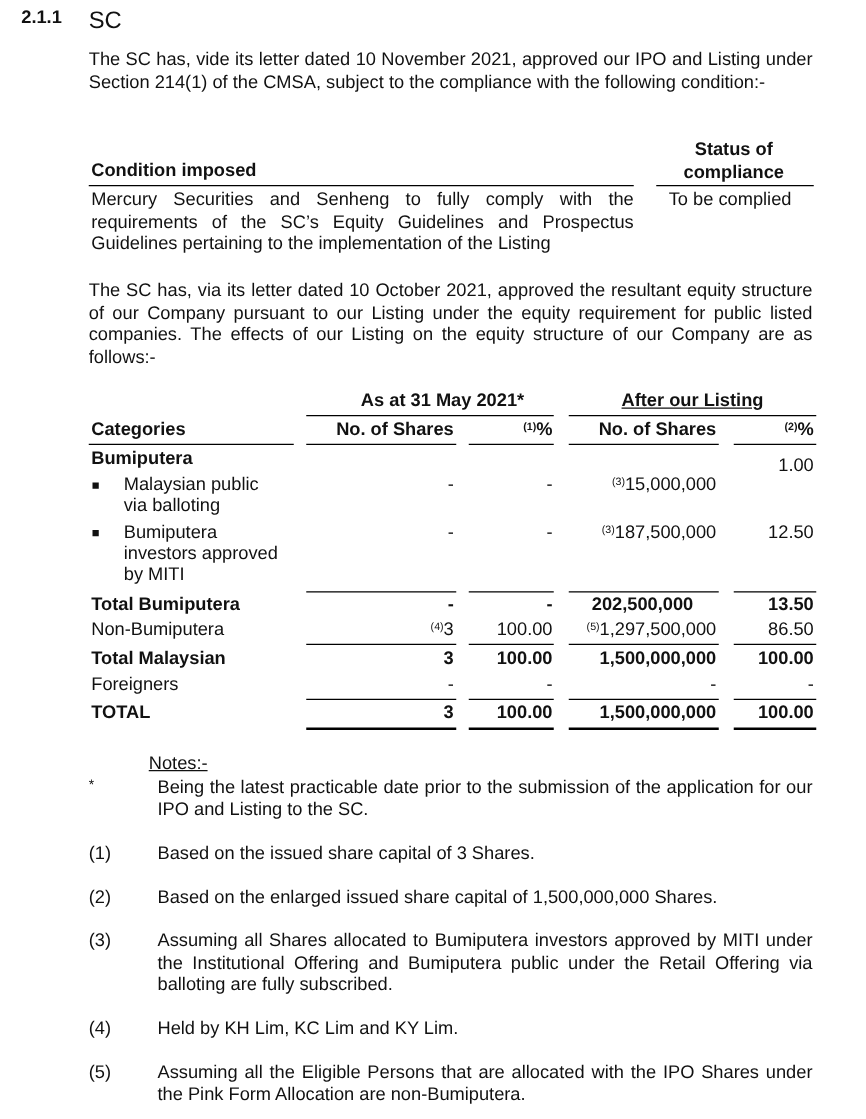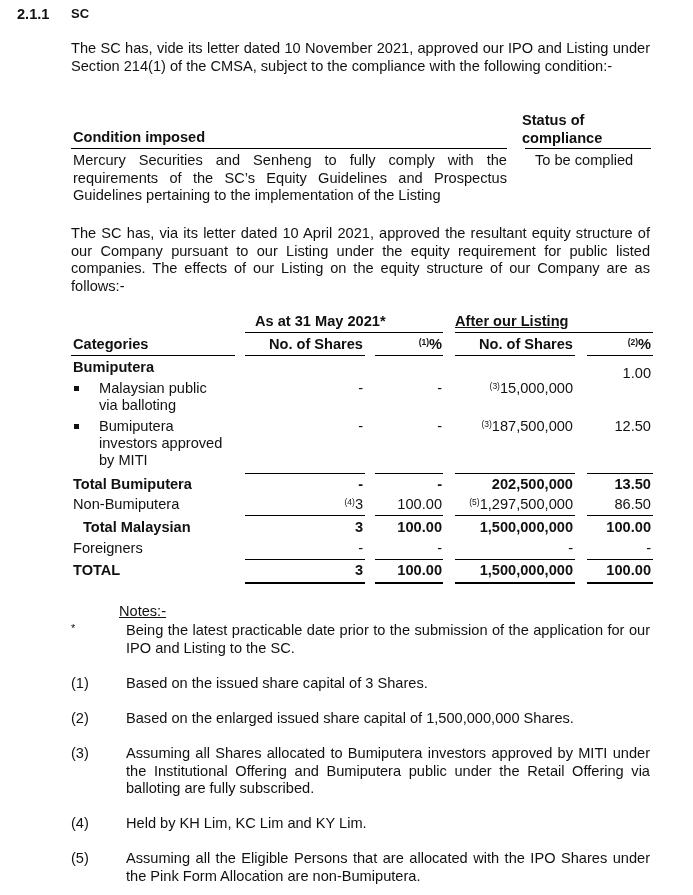--- a/index.html
+++ b/index.html
@@ -10,7 +10,7 @@
   .abs { position: absolute; }
   .b { font-weight: bold; }
   .sec-num { left: 17px; top: 6px; font-weight: bold; font-size: 14.6px; }
-  .sec-title { left: 71px; top: 6px; font-weight: bold; font-size: 13px; }
+  .sec-title { left: 71px; top: 6px; font-weight: normal; font-size: 19px; }
   .para { left: 71px; width: 579px; text-align: justify; line-height: 17.5px; }
   .line { position: absolute; height: 0; border-top: 1.3px solid #000; }
   .line.thick { border-top: 2.4px solid #000; }

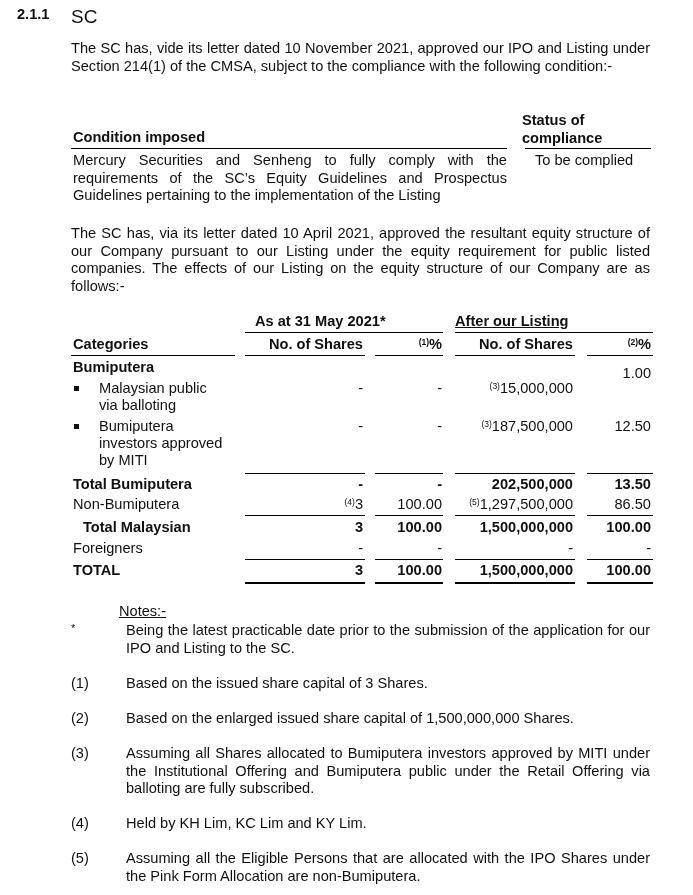--- a/index.html
+++ b/index.html
@@ -15,7 +15,7 @@
   .line { position: absolute; height: 0; border-top: 1.3px solid #000; }
   .line.thick { border-top: 2.4px solid #000; }
   .r { text-align: right; }
-  .c { }
+  .c { text-align: center; }
   sup.fn { font-size: 8.5px; vertical-align: 4px; line-height: 0; }
   .cell { position: absolute; line-height: 17px; white-space: nowrap; }
   .bullet { position: absolute; width: 5px; height: 5px; background: #111; }

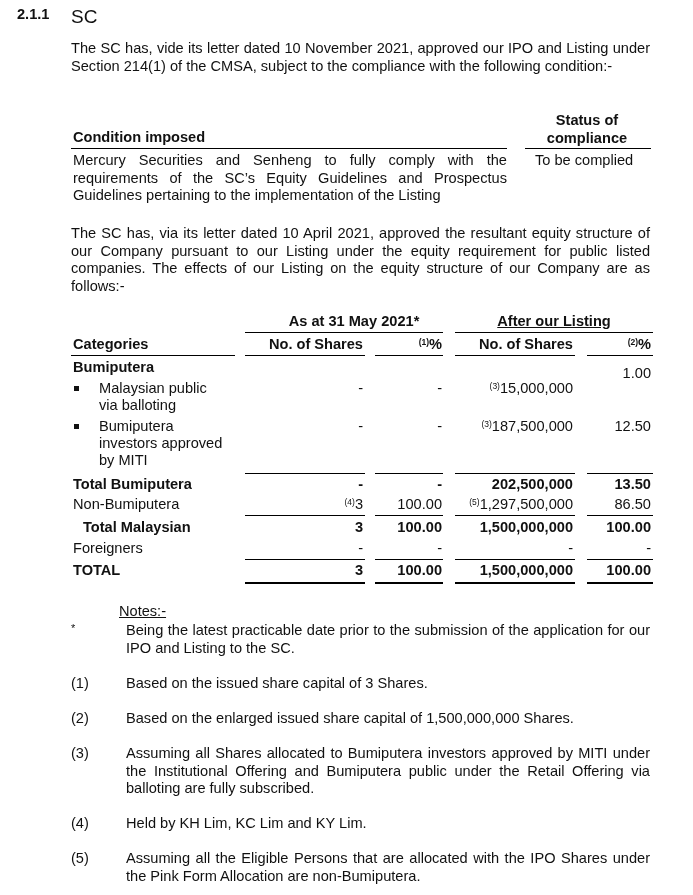--- a/index.html
+++ b/index.html
@@ -43,7 +43,7 @@
   <div class="abs" style="left:535px; top:152px; line-height:17.5px;">To be complied</div>
 </div>
 
-<div class="abs para" style="top:225px;">The SC has, via its letter dated 10 April 2021, approved the resultant equity structure of our Company pursuant to our Listing under the equity requirement for public listed companies. The effects of our Listing on the equity structure of our Company are as follows:-</div>
+<div class="abs para" style="top:225px;">The SC has, via its letter dated 10 October 2021, approved the resultant equity structure of our Company pursuant to our Listing under the equity requirement for public listed companies. The effects of our Listing on the equity structure of our Company are as follows:-</div>
 
 <div>
 

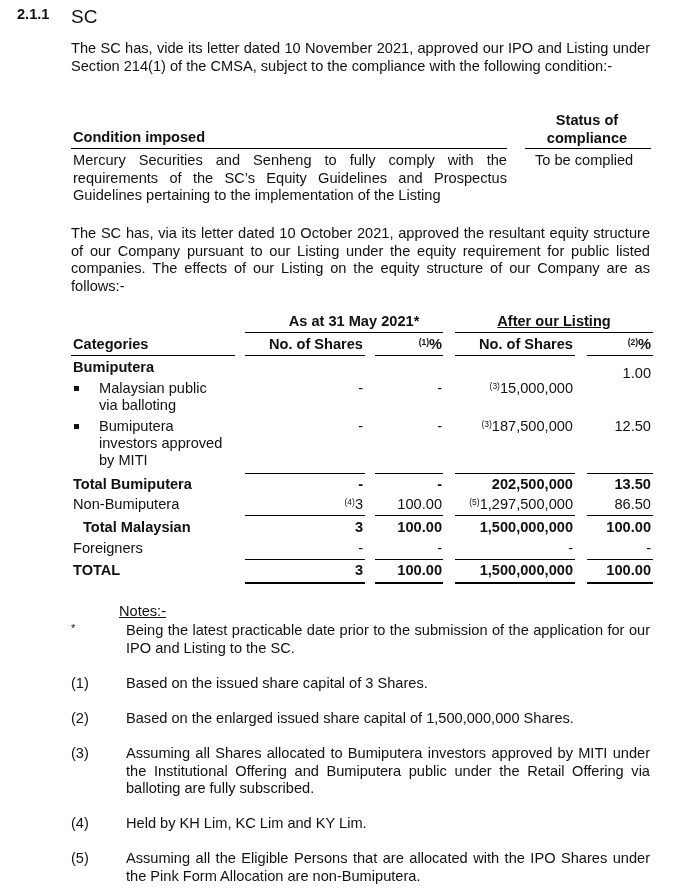--- a/index.html
+++ b/index.html
@@ -99,7 +99,7 @@
     <div class="cell b" style="left:73px; top:476px;">Total Bumiputera</div>
     <div class="cell b r" style="left:245px; width:118px; top:476px;">-</div>
     <div class="cell b r" style="left:373px; width:69px; top:476px;">-</div>
-    <div class="cell b r" style="left:455px; width:118px; top:476px;">202,500,000</div>
+    <div class="cell b r" style="left:455px; width:118px; top:476px;text-align:center;">202,500,000</div>
     <div class="cell b r" style="left:587px; width:64px; top:476px;">13.50</div>
   </div>
 

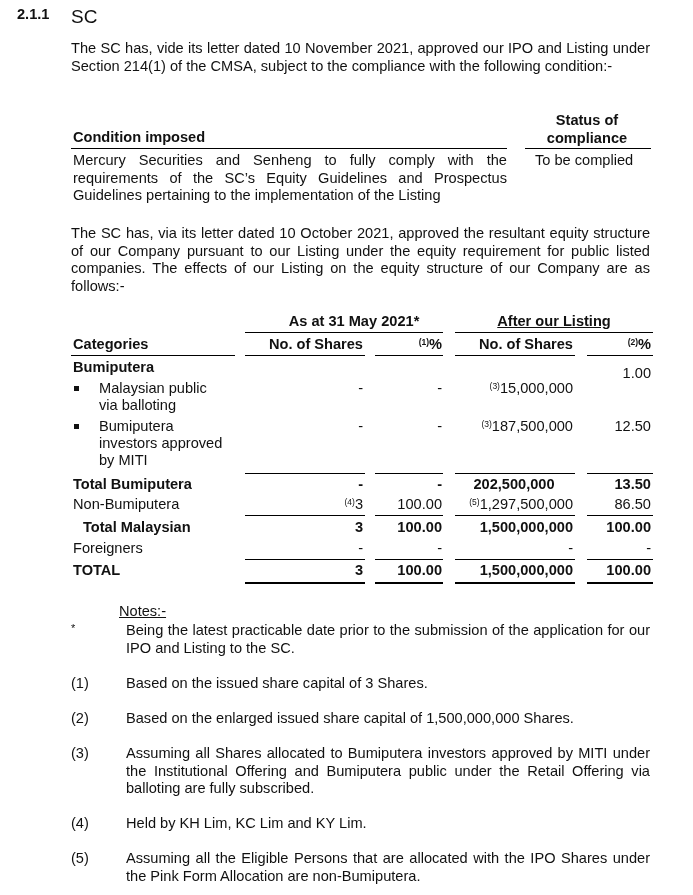--- a/index.html
+++ b/index.html
@@ -117,7 +117,7 @@
   <div class="line" style="left:587px; width:66px; top:515px;"></div>
 
   <div>
-    <div class="cell b" style="left:73px; top:519px;margin-left:10px;">Total Malaysian</div>
+    <div class="cell b" style="left:73px; top:519px;">Total Malaysian</div>
     <div class="cell b r" style="left:245px; width:118px; top:519px;">3</div>
     <div class="cell b r" style="left:373px; width:69px; top:519px;">100.00</div>
     <div class="cell b r" style="left:455px; width:118px; top:519px;">1,500,000,000</div>

